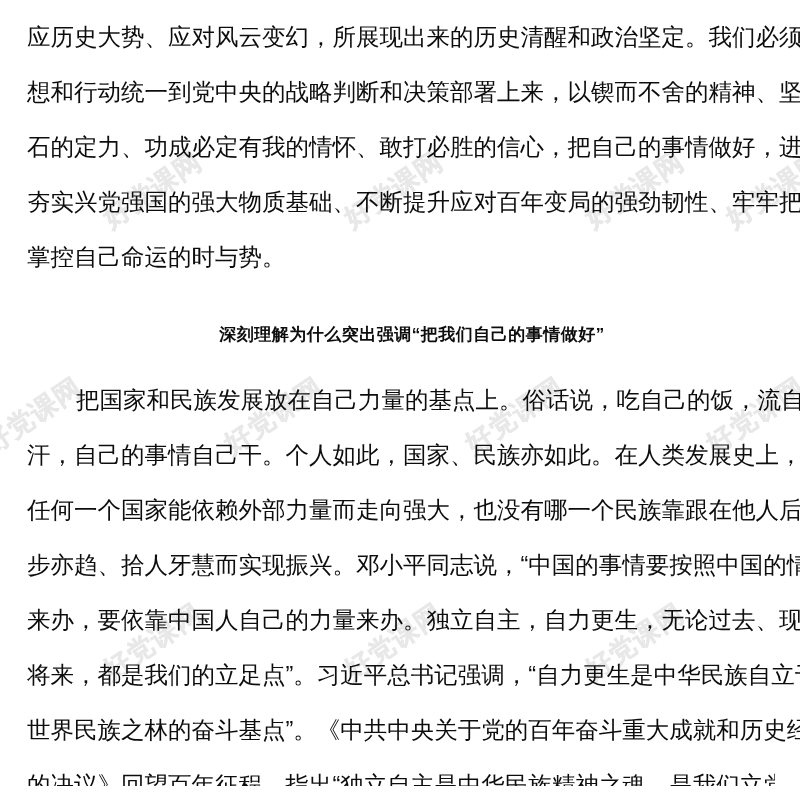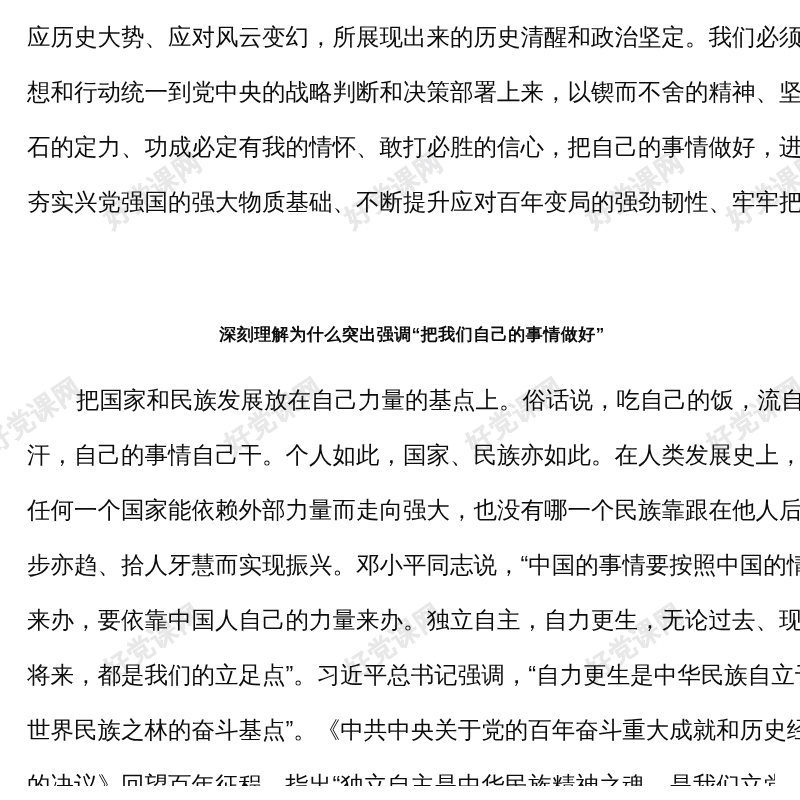--- a/index.html
+++ b/index.html
@@ -254,6 +254,7 @@
         <span>牢</span>
         <span>把</span>
       </div>
+      <div class="doc-line" style="top: 242px;">掌控自己命运的时与势。</div>
       <div class="doc-line heading" style="top: 320px;">深刻理解为什么突出强调“把我们自己的事情做好”</div>
       <div class="doc-line indent" style="top: 385px;">把国家和民族发展放在自己力量的基点上。俗话说，吃自己的饭，流自己的</div>
       <div class="doc-line justify" style="top: 440px;">

